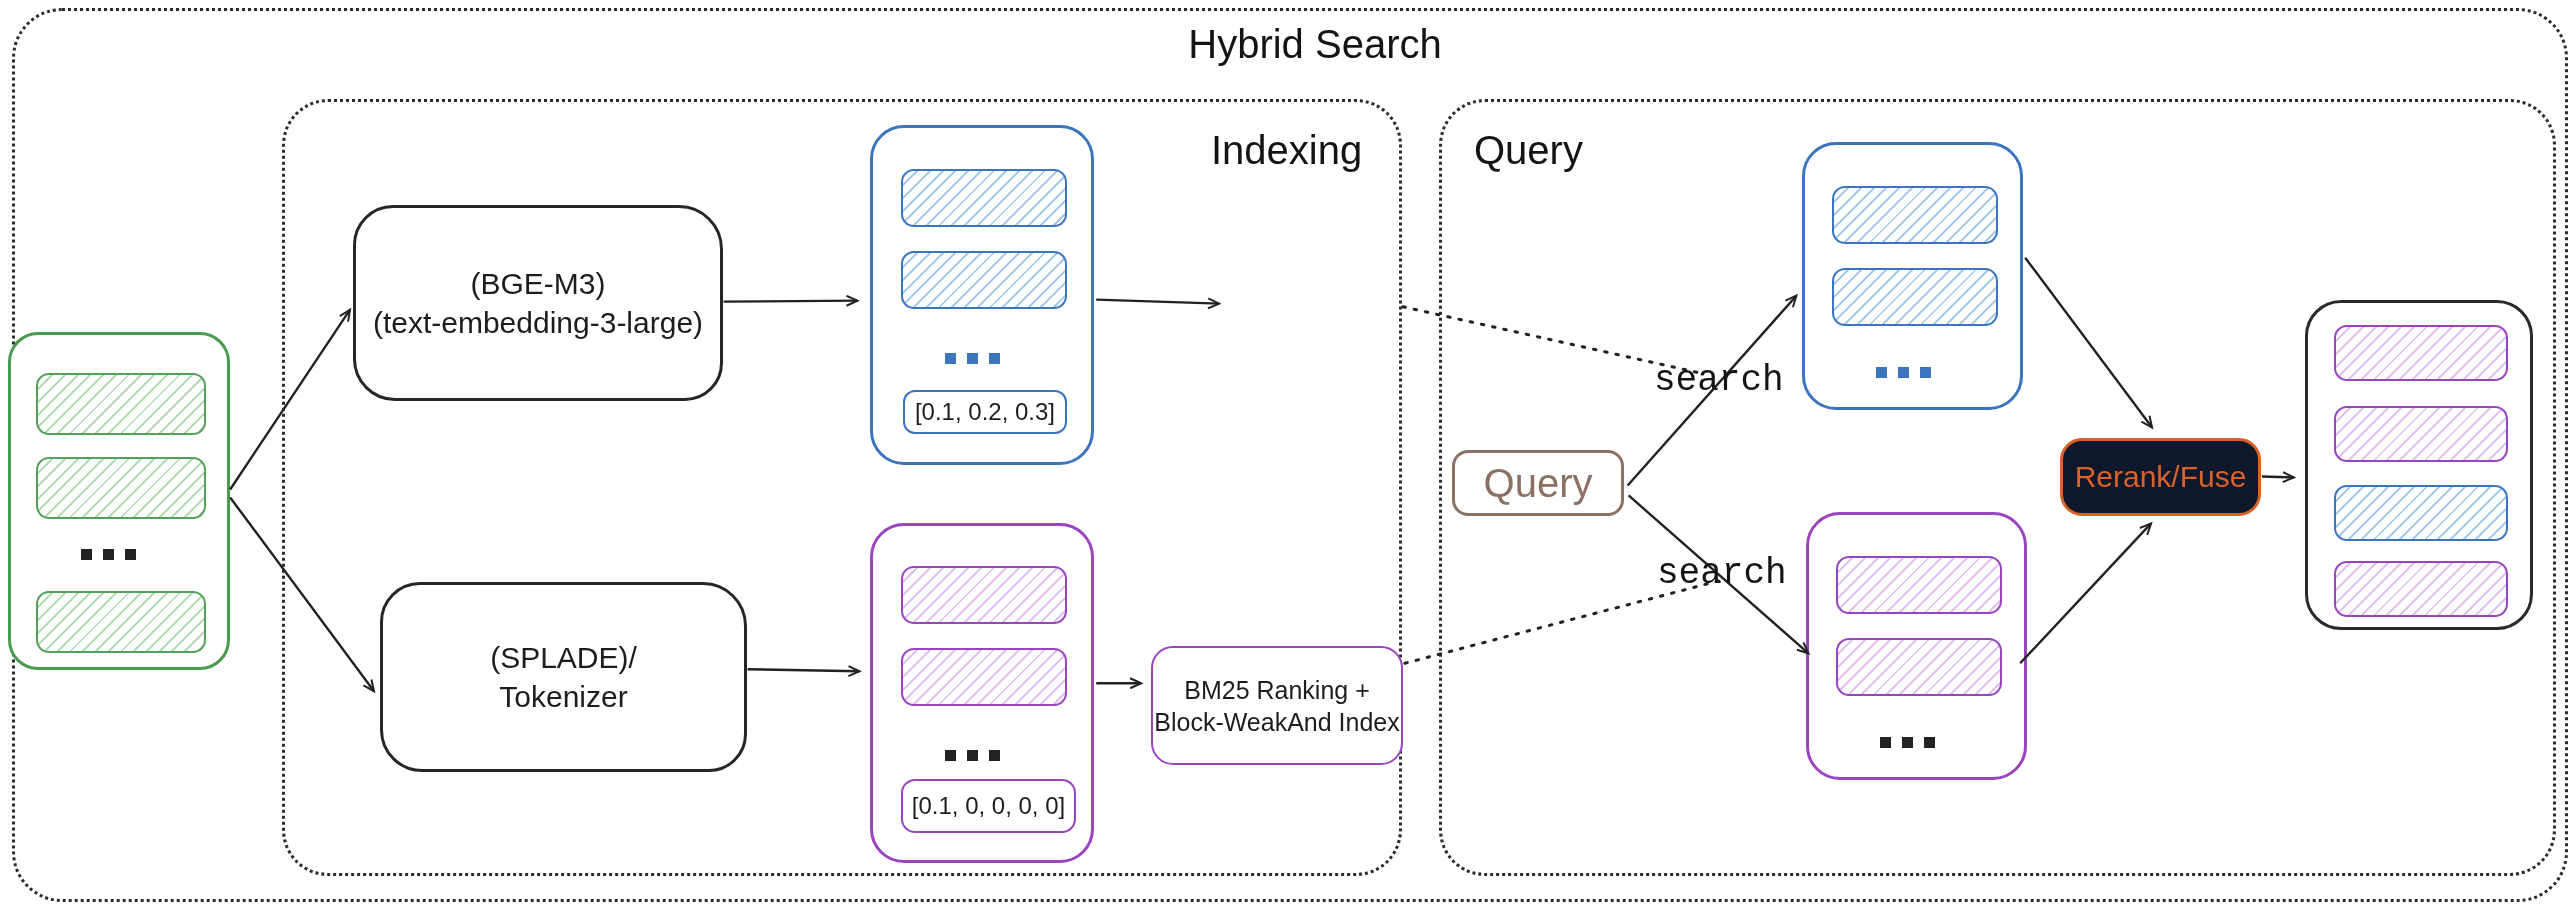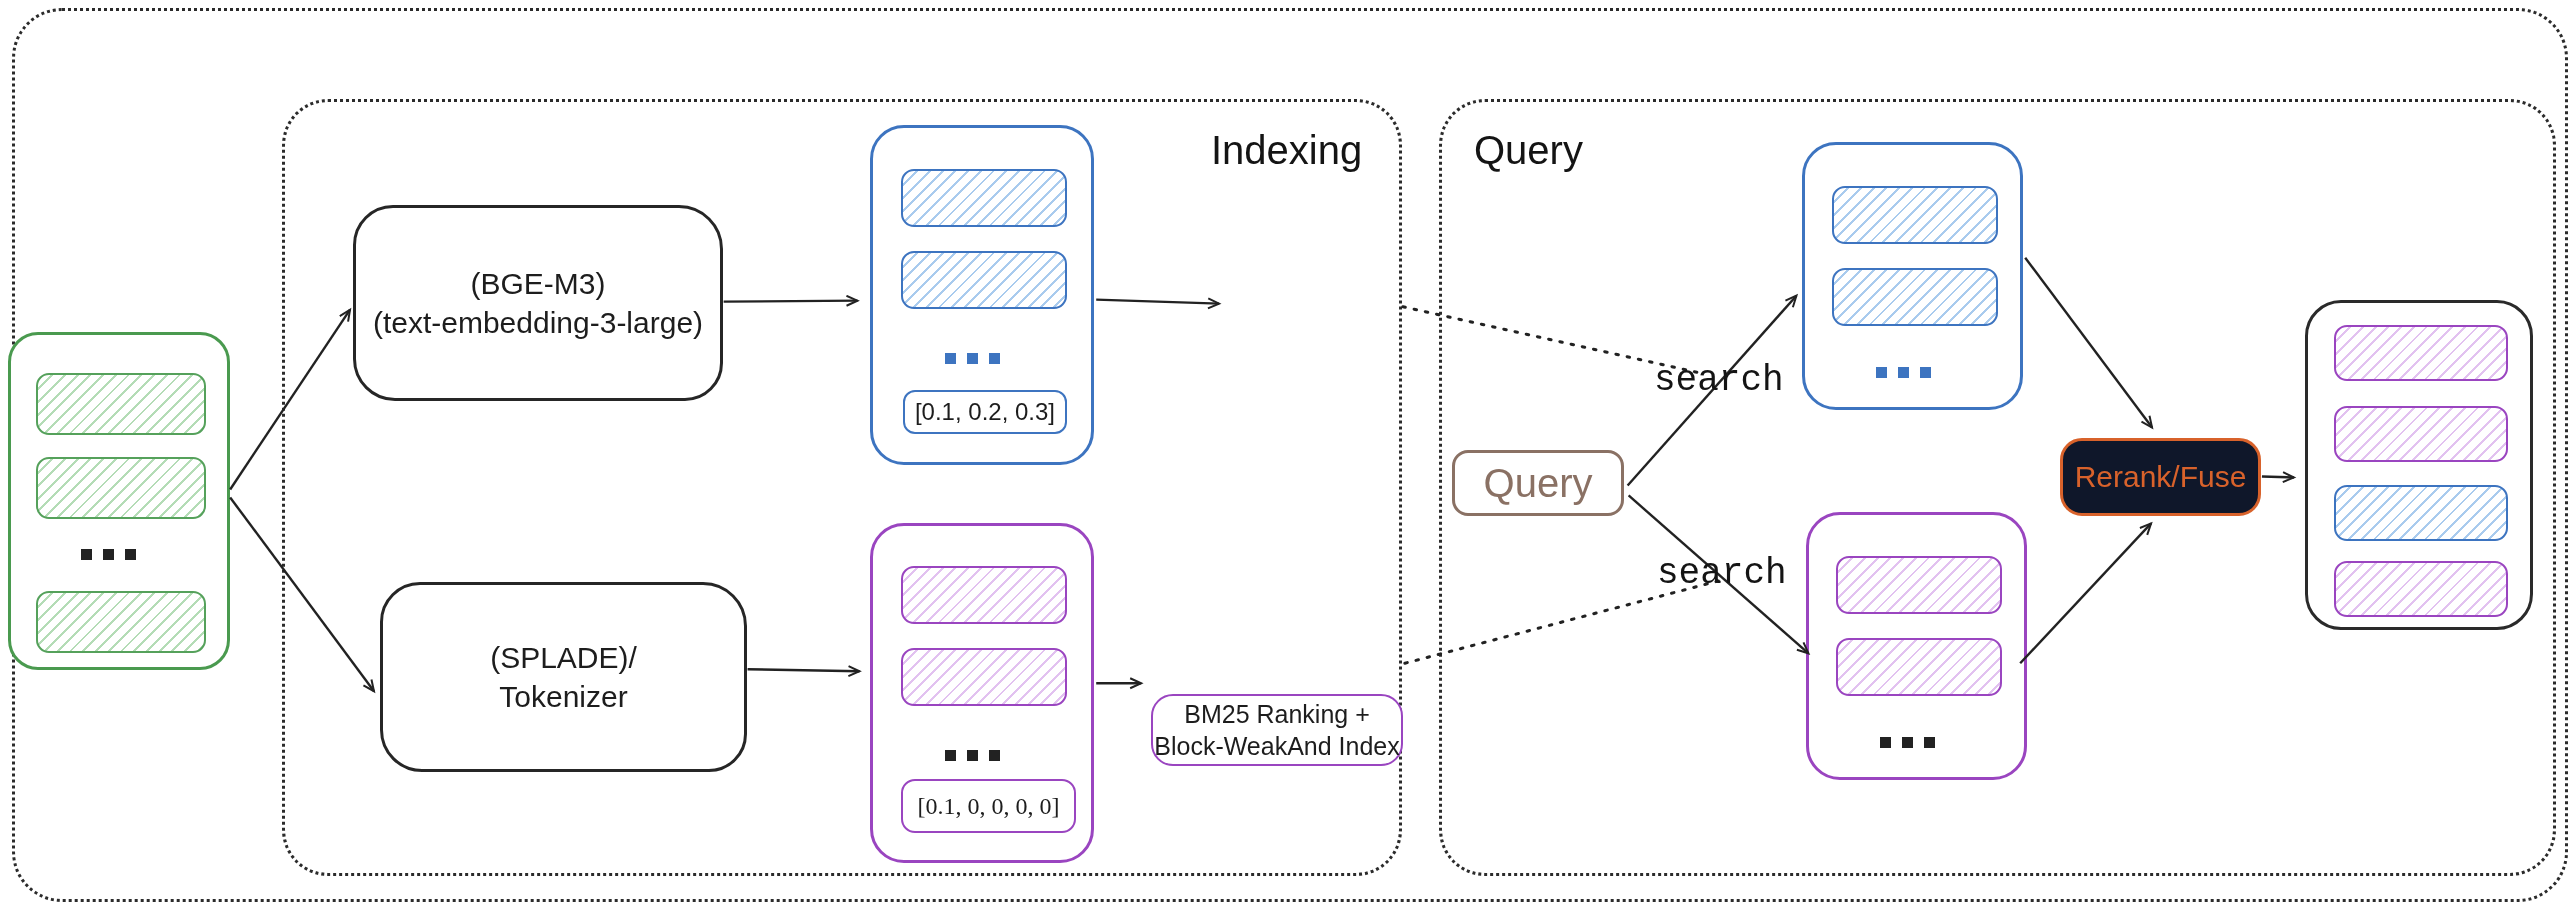--- a/index.html
+++ b/index.html
@@ -45,6 +45,7 @@
 <div id="stage">
 
   <div class="abs dotted-frame" style="left:12px; top:8px; width:2556px; height:894px; border-radius:50px;"></div>
+  <div class="abs label section-title" style="left:1055px; top:22px; width:520px; text-align:center;">Hybrid Search</div>
 
   <div class="abs dotted-frame" style="left:282px; top:99px; width:1120px; height:777px; border-radius:46px;"></div>
   <div class="abs label section-title" style="left:1211px; top:128px;">Indexing</div>

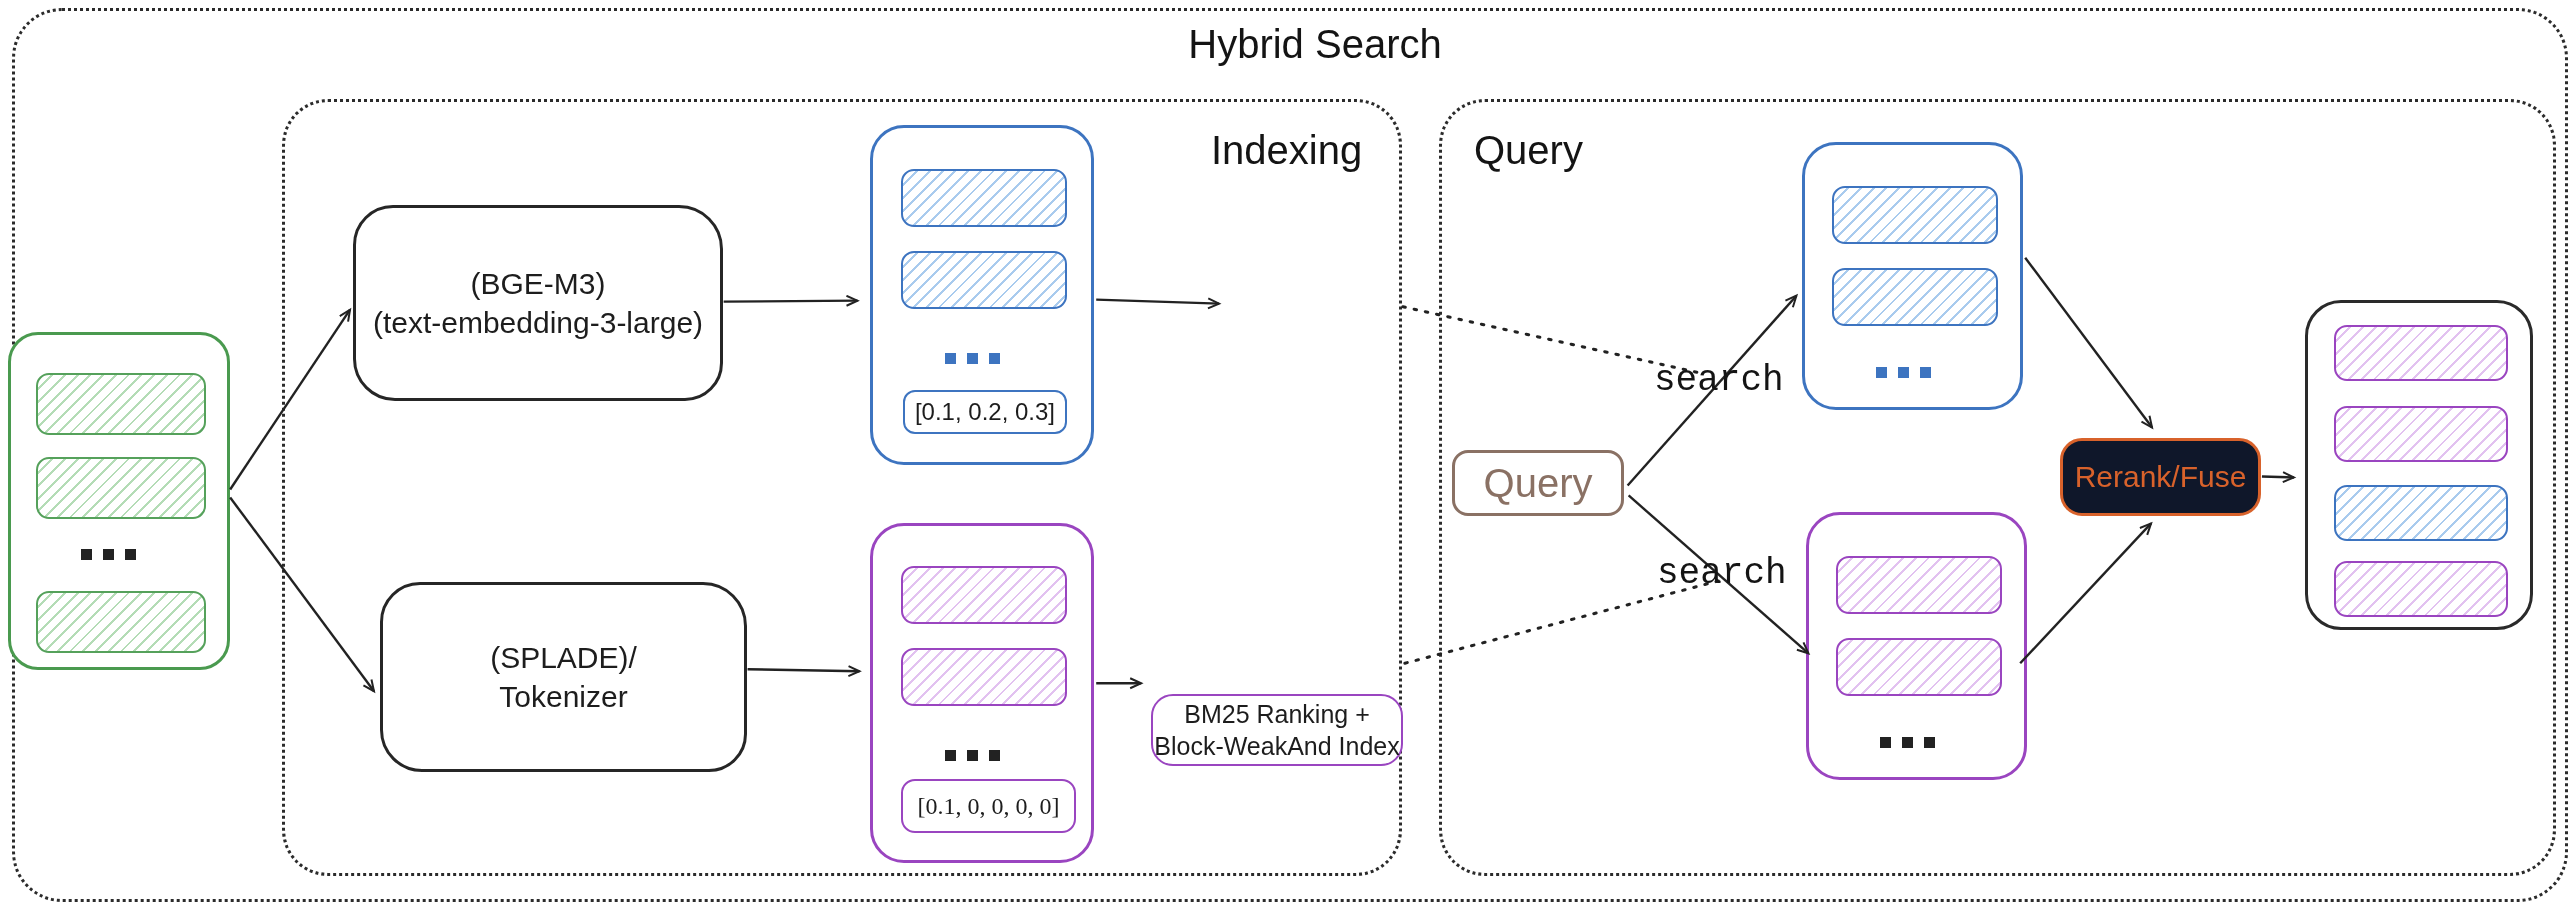--- a/index.html
+++ b/index.html
@@ -97,7 +97,7 @@
   </div>
 
 
-  <div class="abs node center small-index" style="left:1151px; top:646px; width:252px; height:72px; border:2.5px solid #9a45c0; border-radius:22px; background:#fff; z-index:2;margin-top:48px;">
+  <div class="abs node center small-index" style="left:1151px; top:646px; width:252px; height:119px; border:2.5px solid #9a45c0; border-radius:22px; background:#fff; z-index:2;">
     <div>BM25 Ranking +</div>
     <div>Block-WeakAnd Index</div>
   </div>

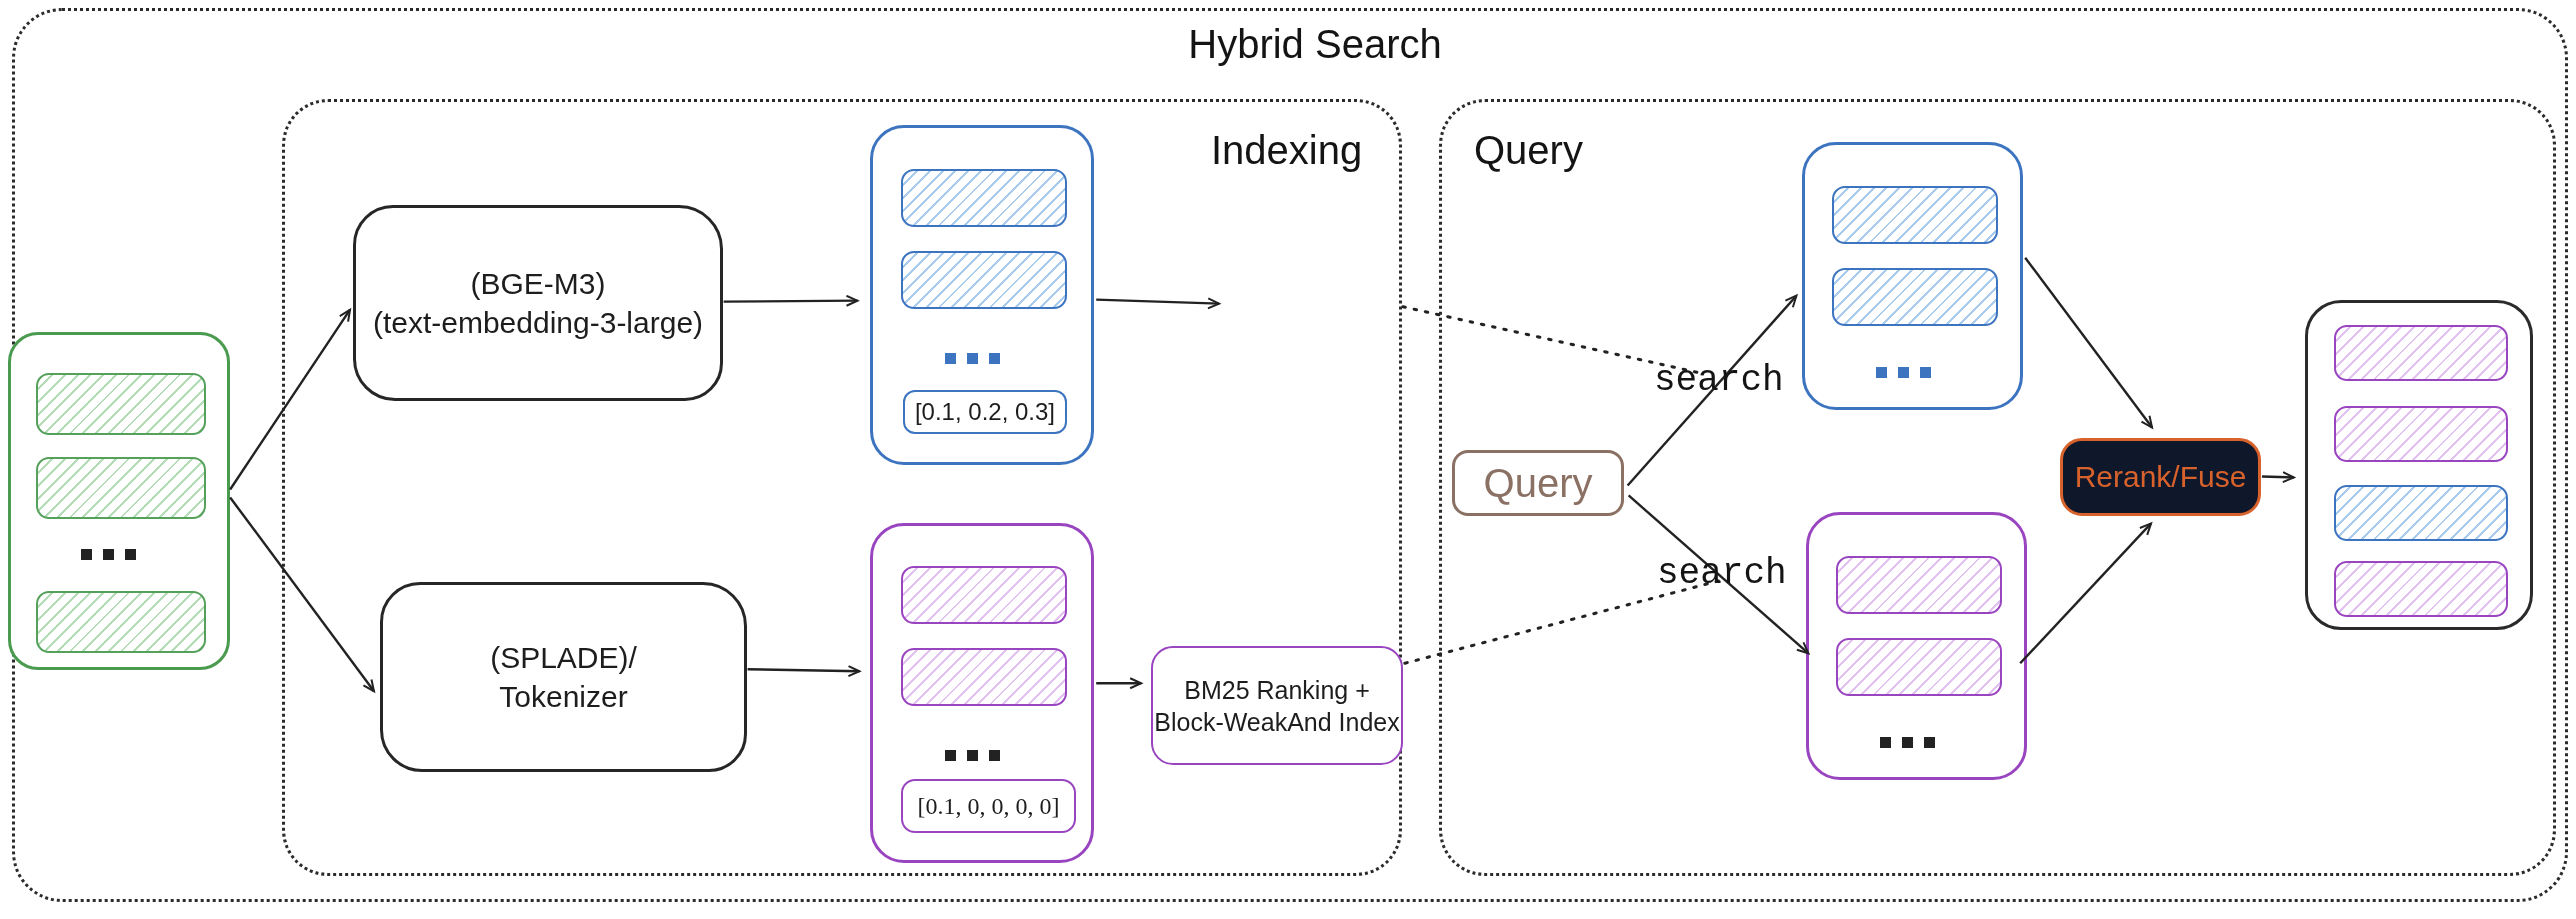--- a/index.html
+++ b/index.html
@@ -85,7 +85,7 @@
     <div class="abs chip blue" style="left:30px; top:262px; width:164px; height:44px;">[0.1, 0.2, 0.3]</div>
   </div>
 
-  <div class="abs node vec-container purple-border" style="left:870px; top:523px; width:224px; height:340px; border-radius:34px; z-index:2;font-family:Liberation Serif, serif;">
+  <div class="abs node vec-container purple-border" style="left:870px; top:523px; width:224px; height:340px; border-radius:34px; z-index:2;">
     <div class="abs hatch hatch-purple" style="left:28px; top:40px;  width:166px; height:58px;"></div>
     <div class="abs hatch hatch-purple" style="left:28px; top:122px; width:166px; height:58px;"></div>
     <div class="abs dots" style="left:72px; top:224px;">

